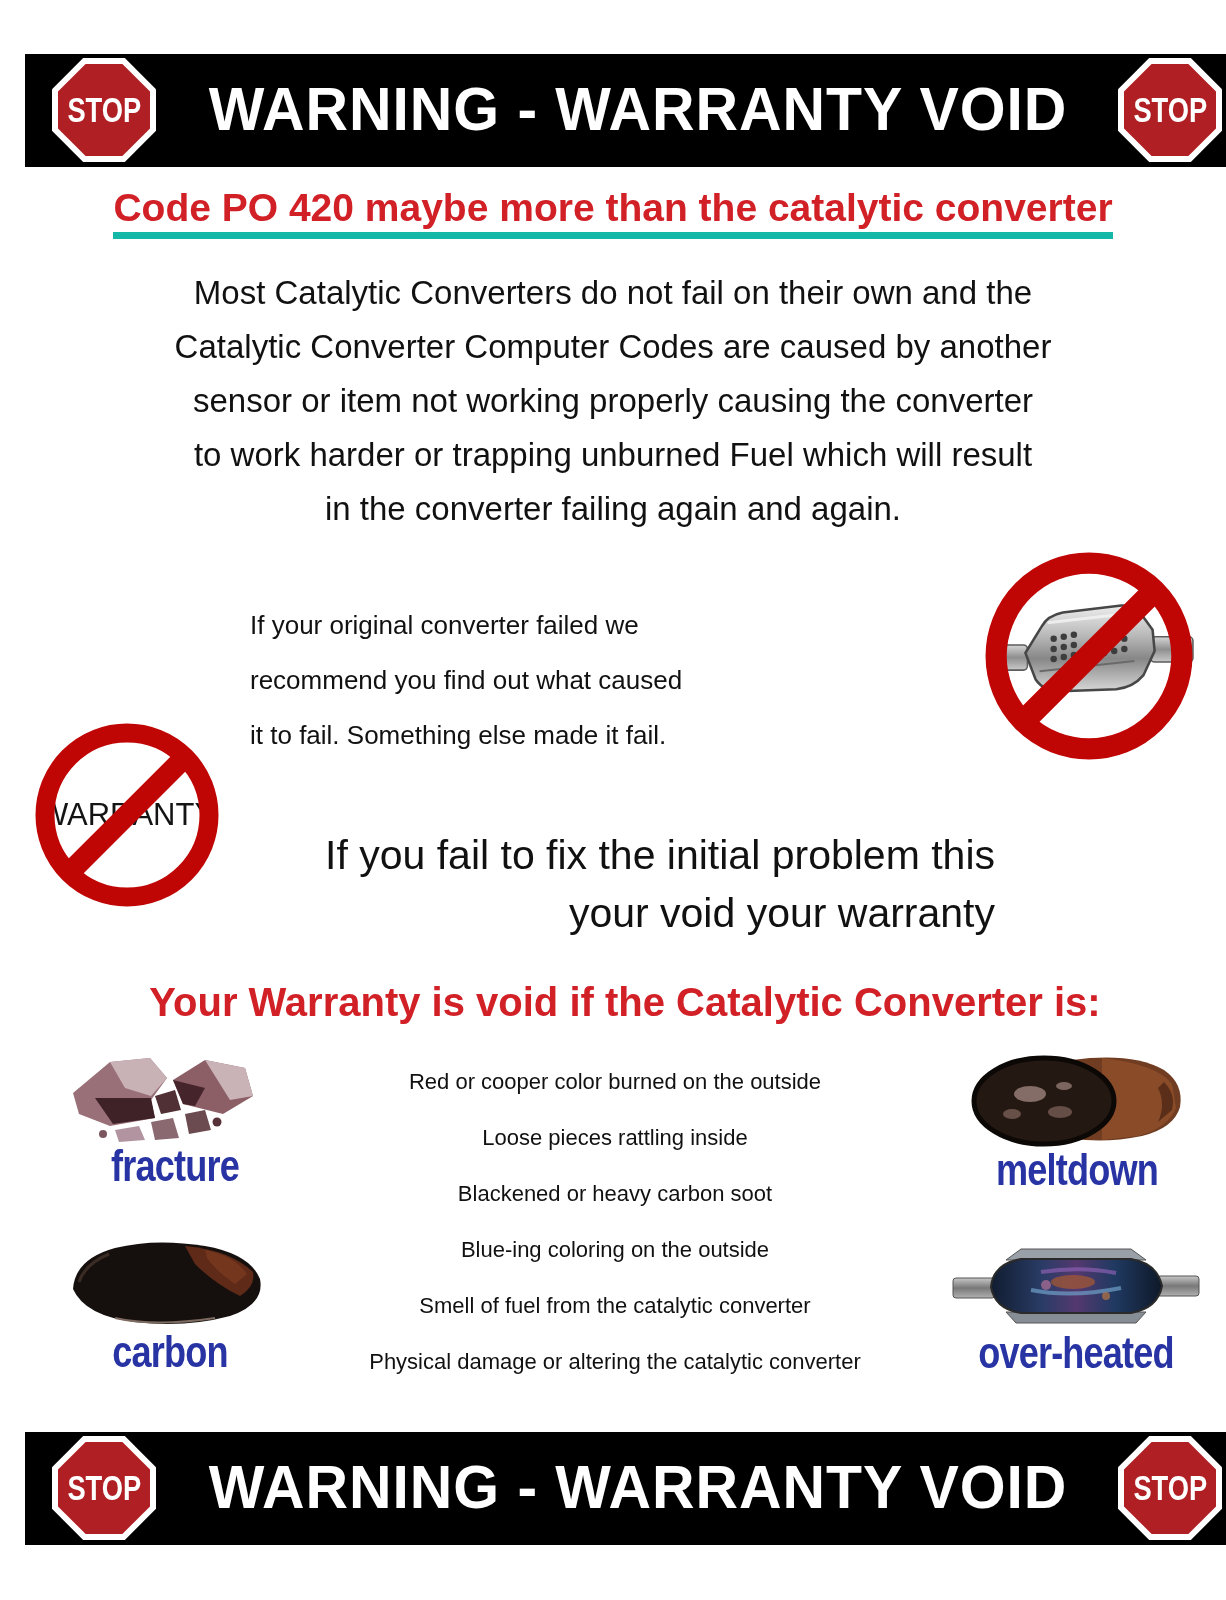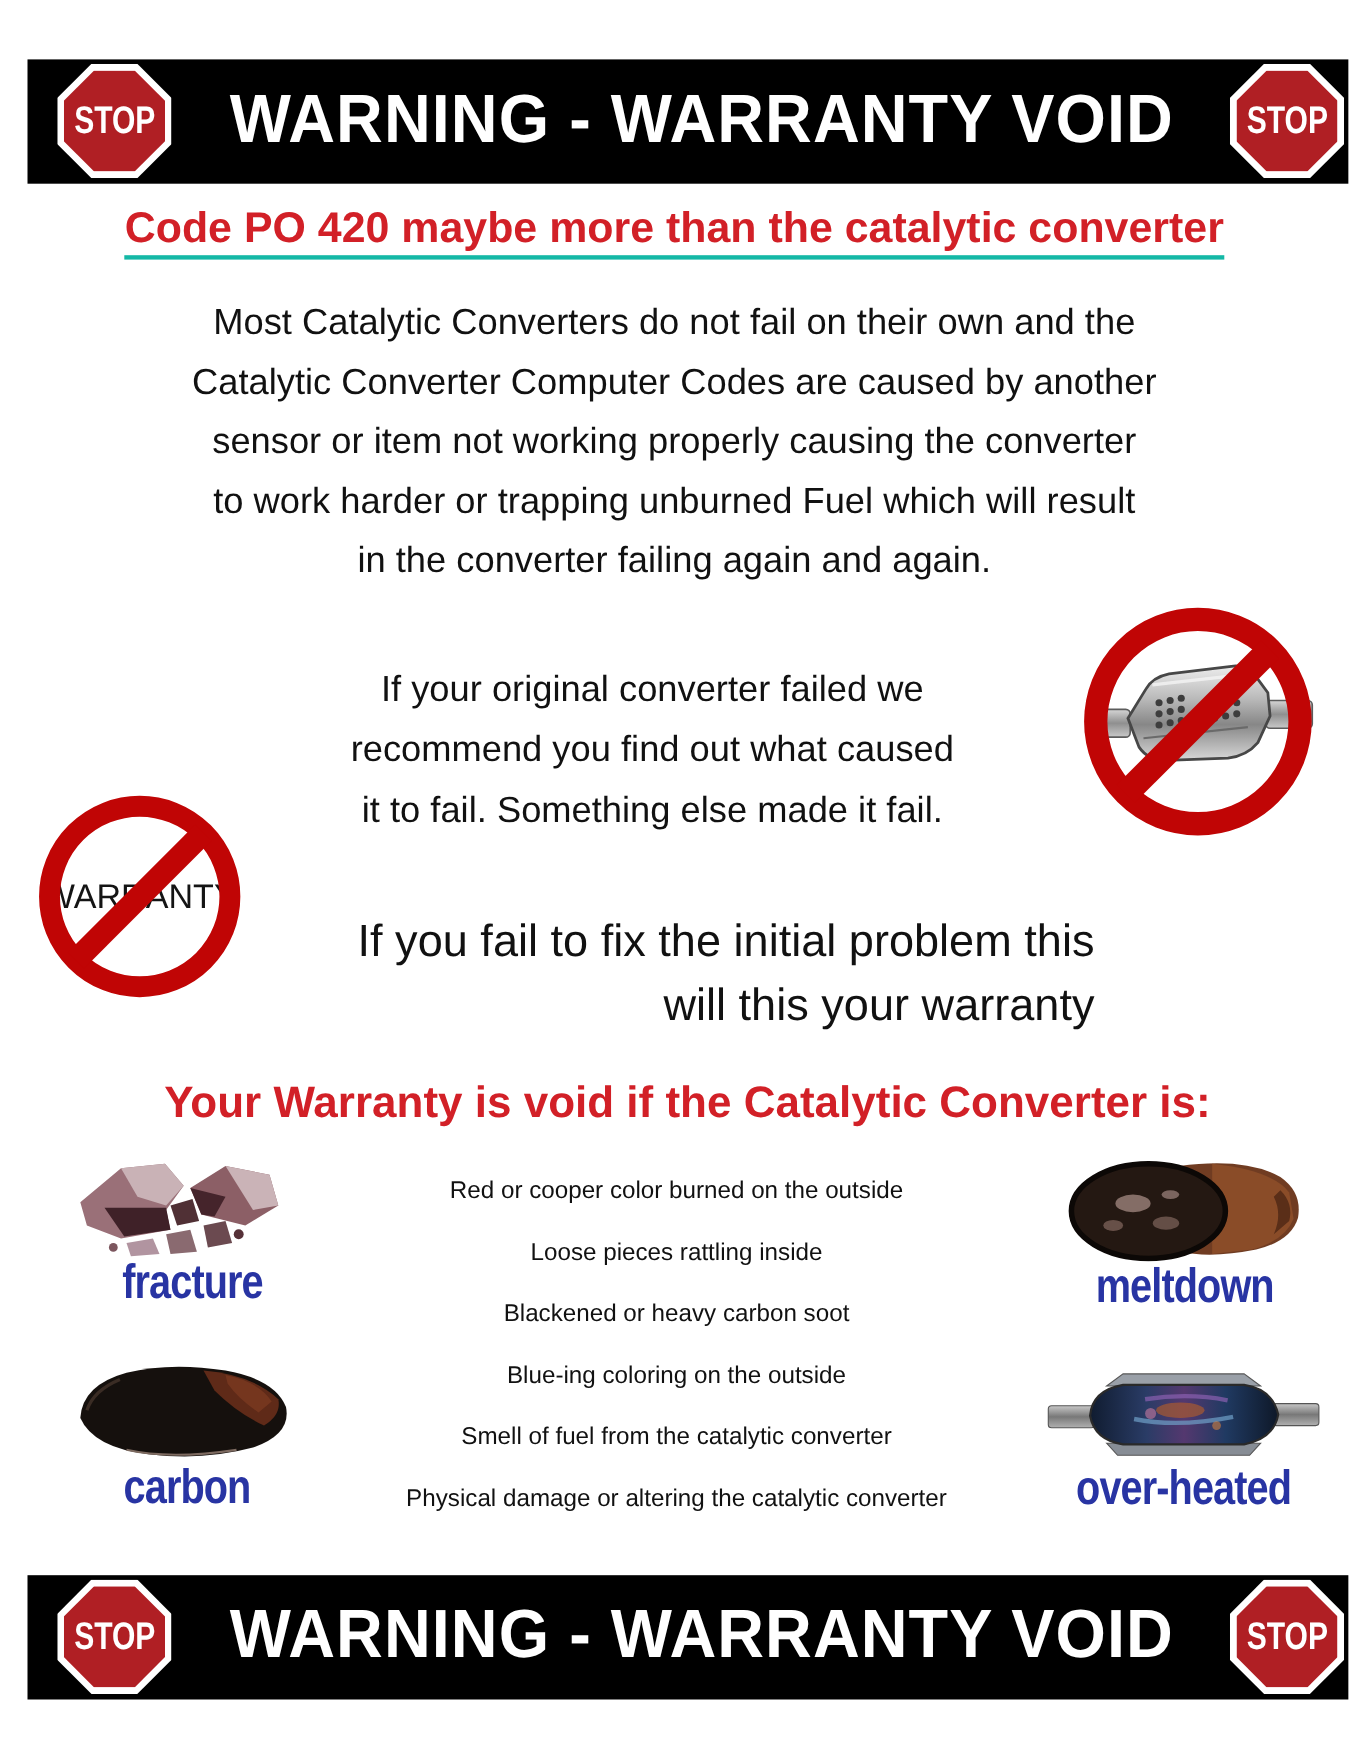--- a/index.html
+++ b/index.html
@@ -35,7 +35,7 @@
     position:absolute; top:186px; left:0; width:100%; margin:0;
     text-align:center; color:#d22027; font-size:39px; font-weight:bold;
   }
-  .code-heading .underline { border-bottom:4px solid #14b8a6; padding-bottom:3px; }
+  .code-heading .underline { border-bottom:7px solid #14b8a6; padding-bottom:3px; }
   .void-heading {
     position:absolute; top:980px; left:0; width:100%; margin:0;
     text-align:center; color:#d22027; font-size:40px; font-weight:bold;padding-left:12px;

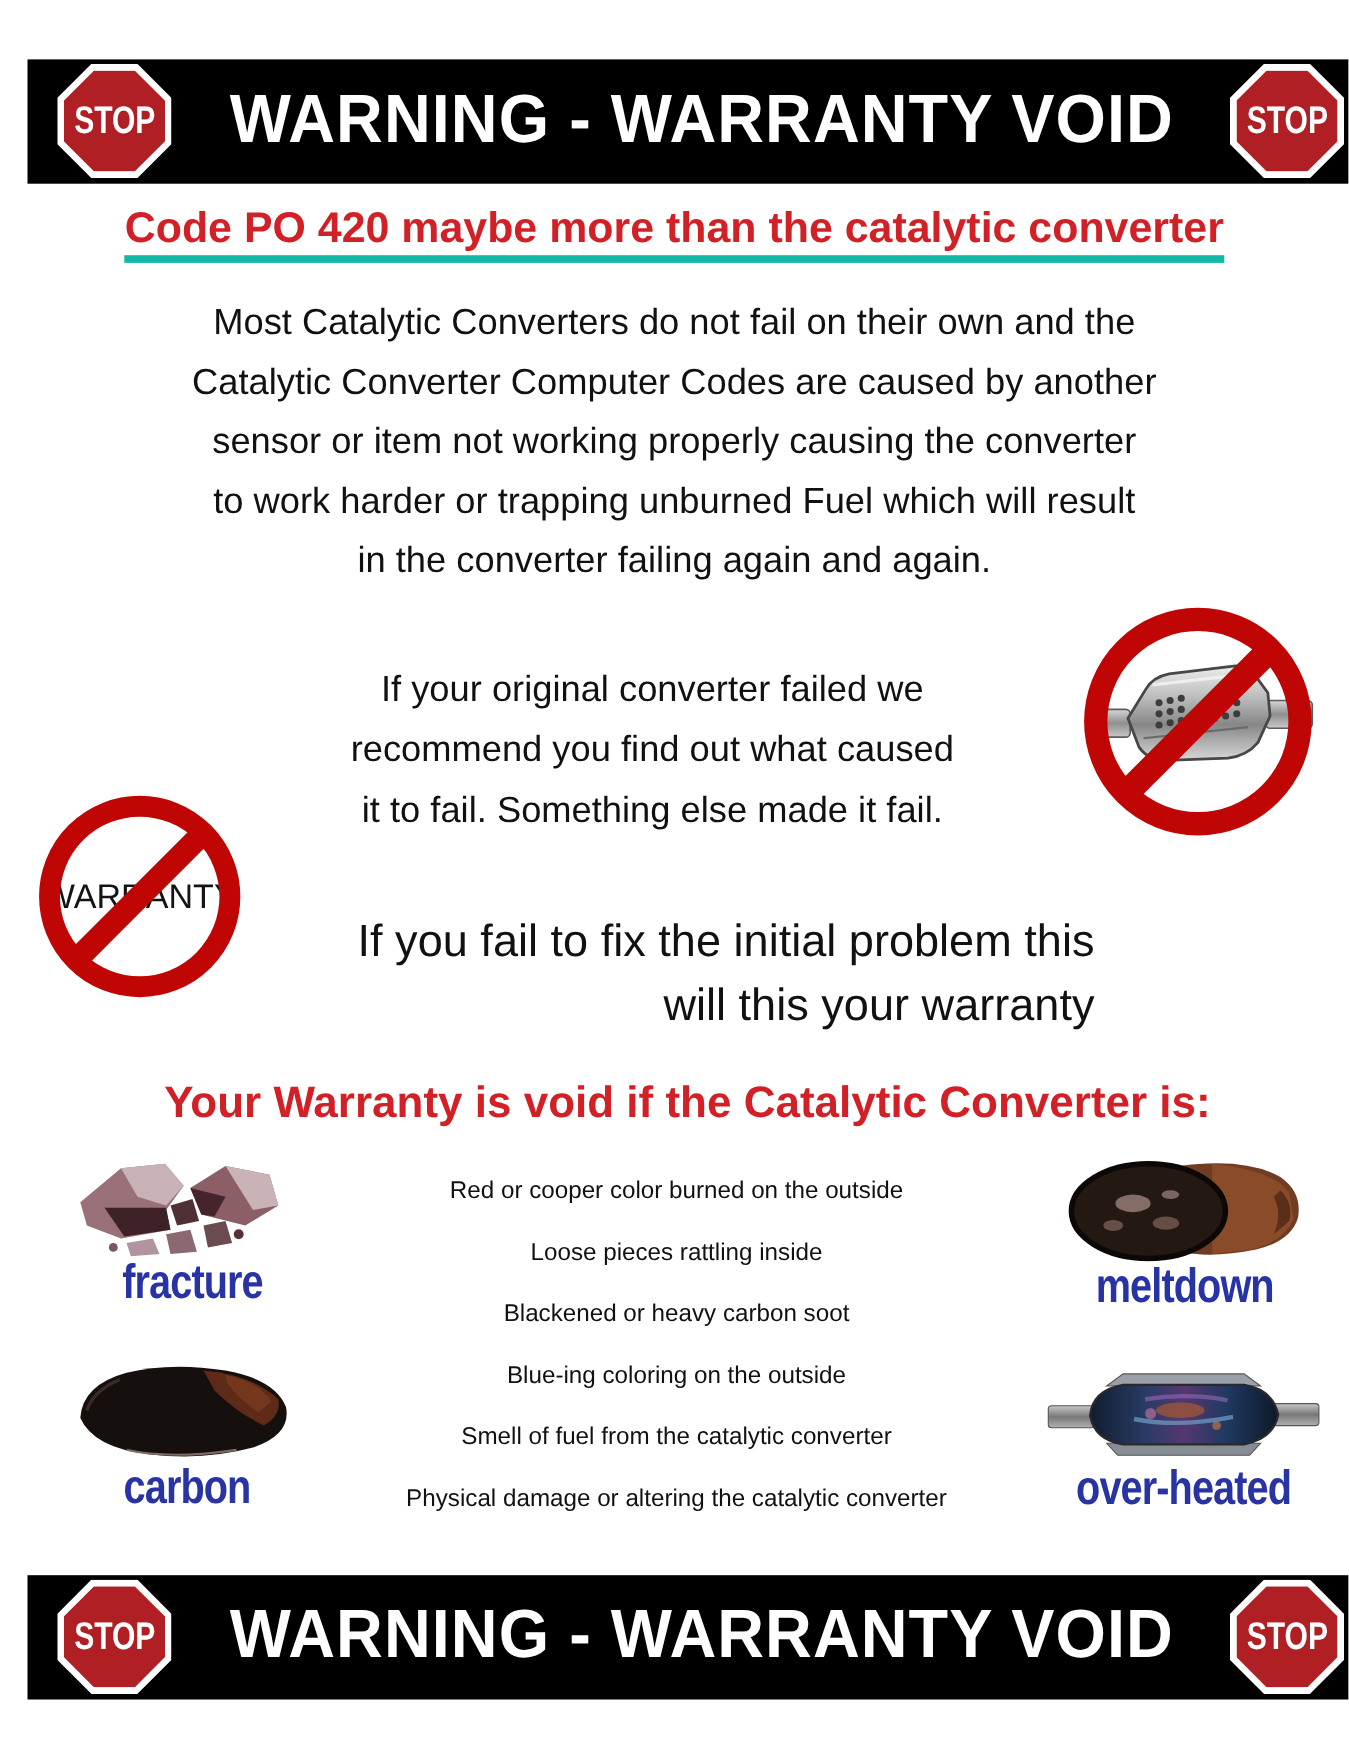--- a/index.html
+++ b/index.html
@@ -47,8 +47,8 @@
     text-align:center; font-size:33px; line-height:54px;
   }
   .recommend {
-    position:absolute; top:598px; left:238px; width:710px;
-    text-align:center; font-size:33px; line-height:55px;
+    position:absolute; top:598px; left:250px; width:710px;
+    text-align:left; font-size:26px; line-height:55px;
   }
   .void-warning {
     position:absolute; top:826px; left:205px; width:790px;

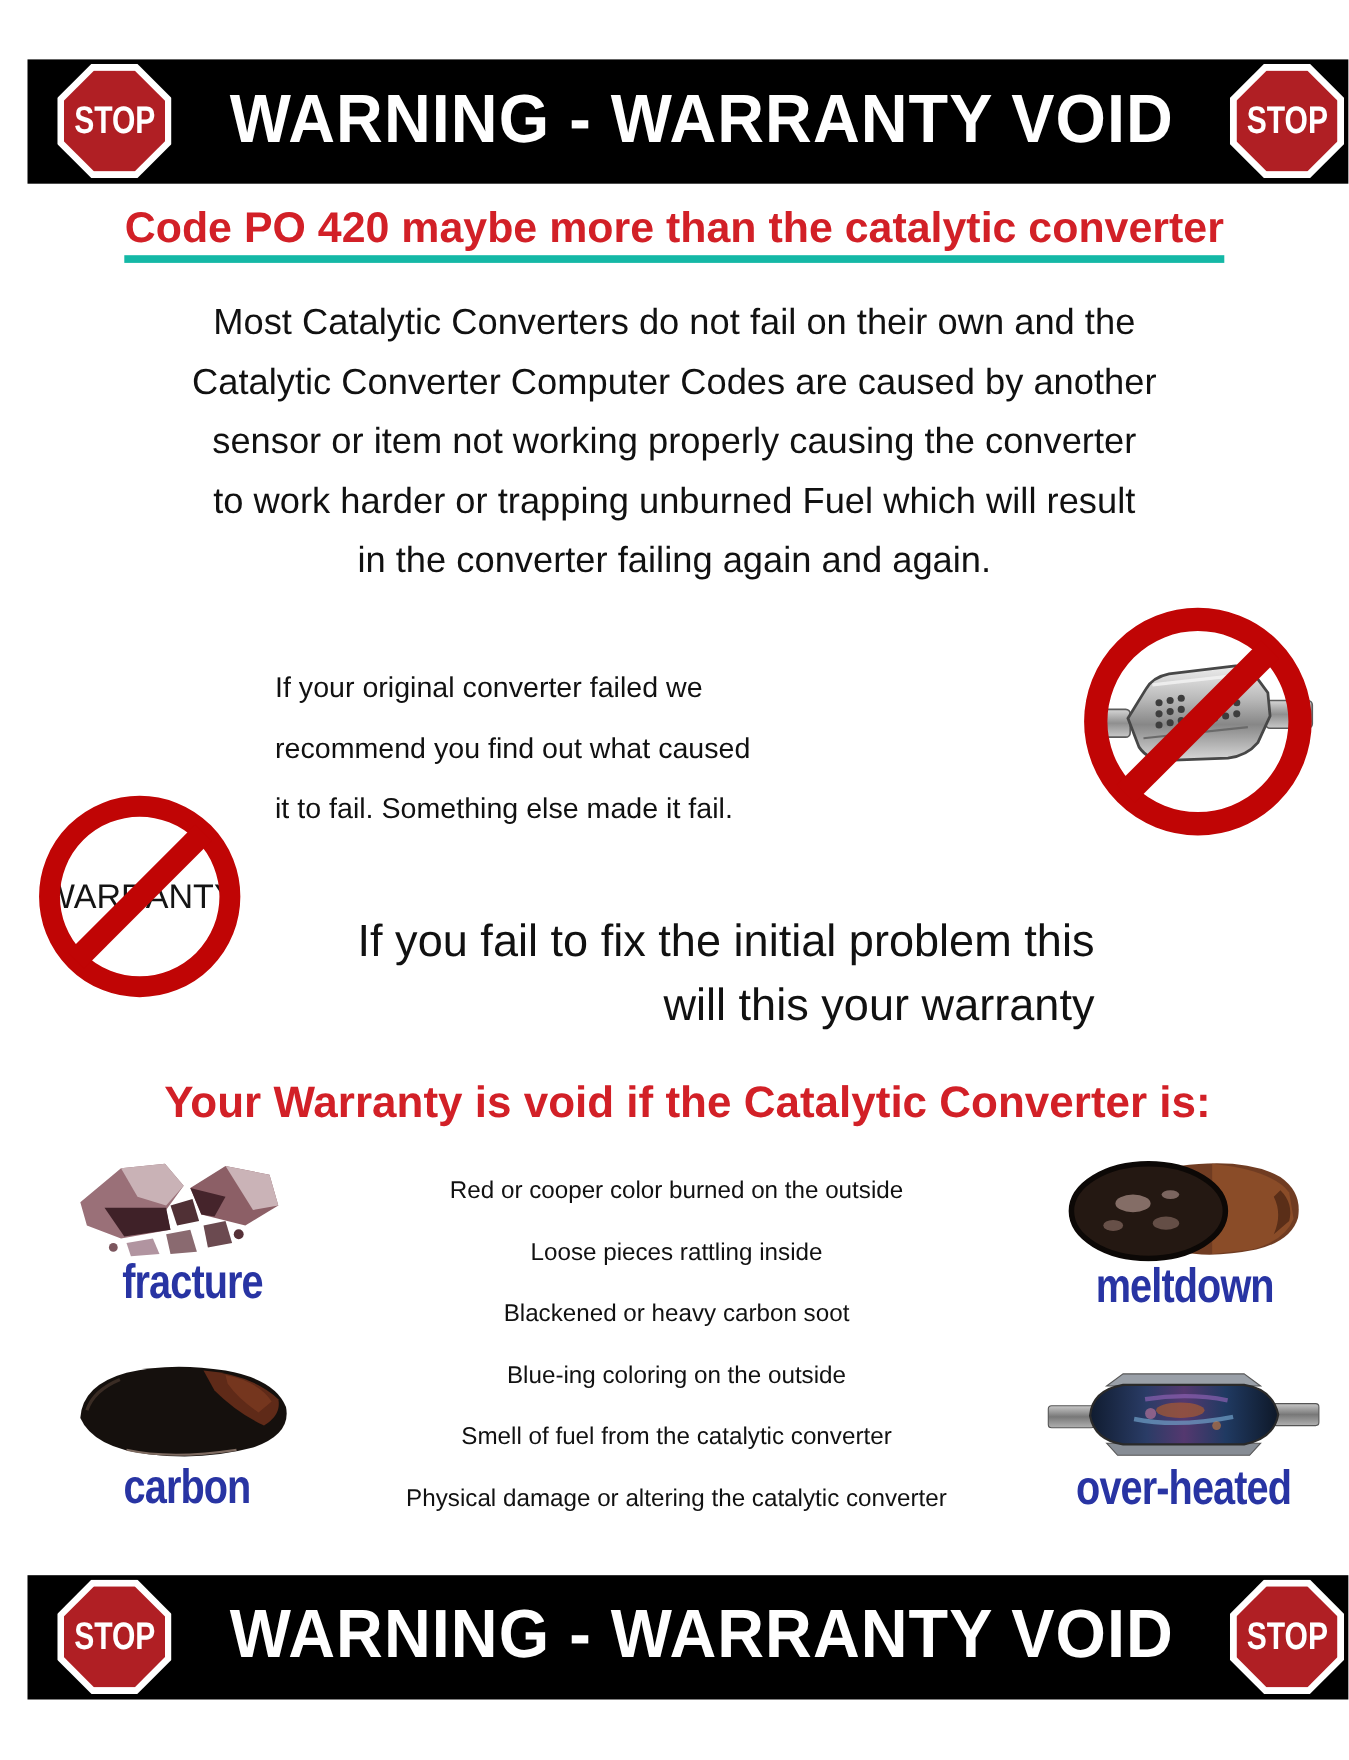--- a/index.html
+++ b/index.html
@@ -175,7 +175,7 @@
 
   <div class="void-warning">
     <div>If you fail to fix the initial problem this</div>
-    <div>will this your warranty</div>
+    <div>your void your warranty</div>
   </div>
 
   <h2 class="void-heading">Your Warranty is void if the Catalytic Converter is:</h2>

